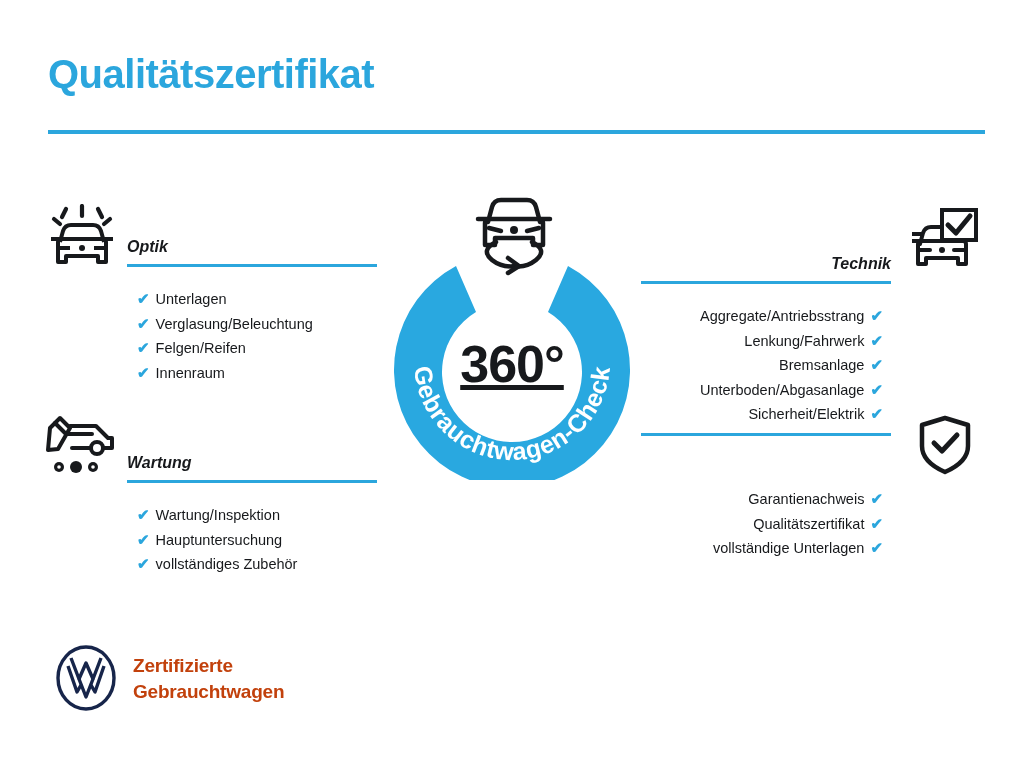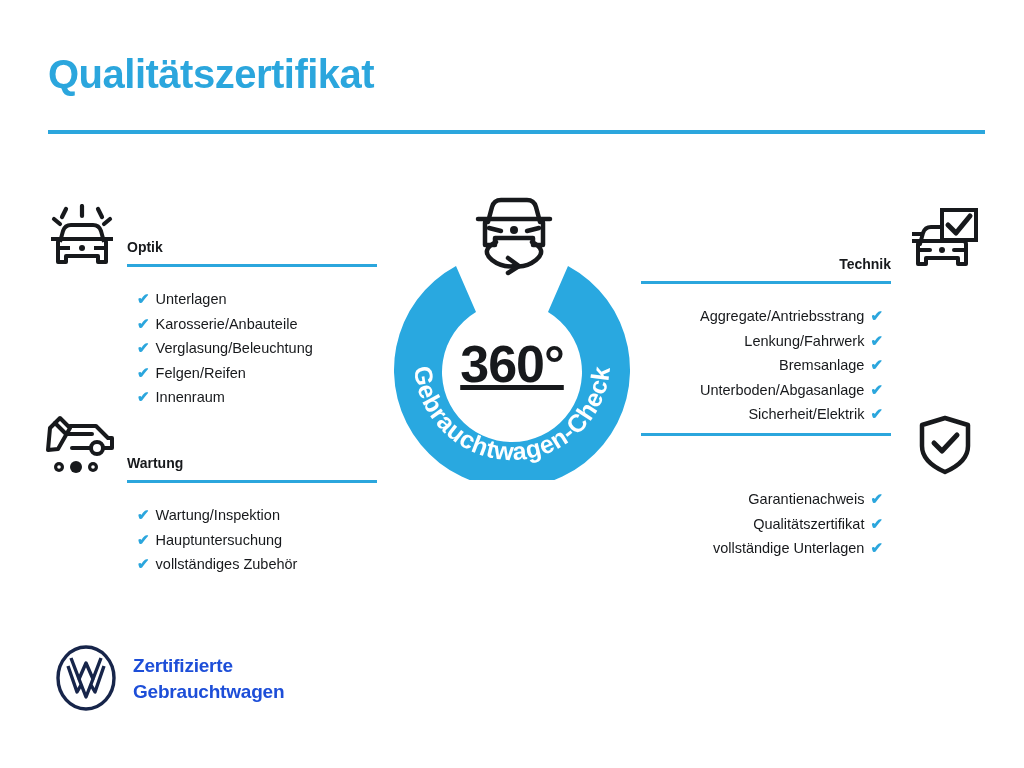--- a/index.html
+++ b/index.html
@@ -50,10 +50,11 @@
     height: 40px;
   }
   .block-title {
-    font-size: 14px;
+    font-size: 16px;
     font-weight: bold;
     color: #17191c;
     line-height: 28px;
+    font-style: italic;
   }
   .block-rule {
     height: 3px;

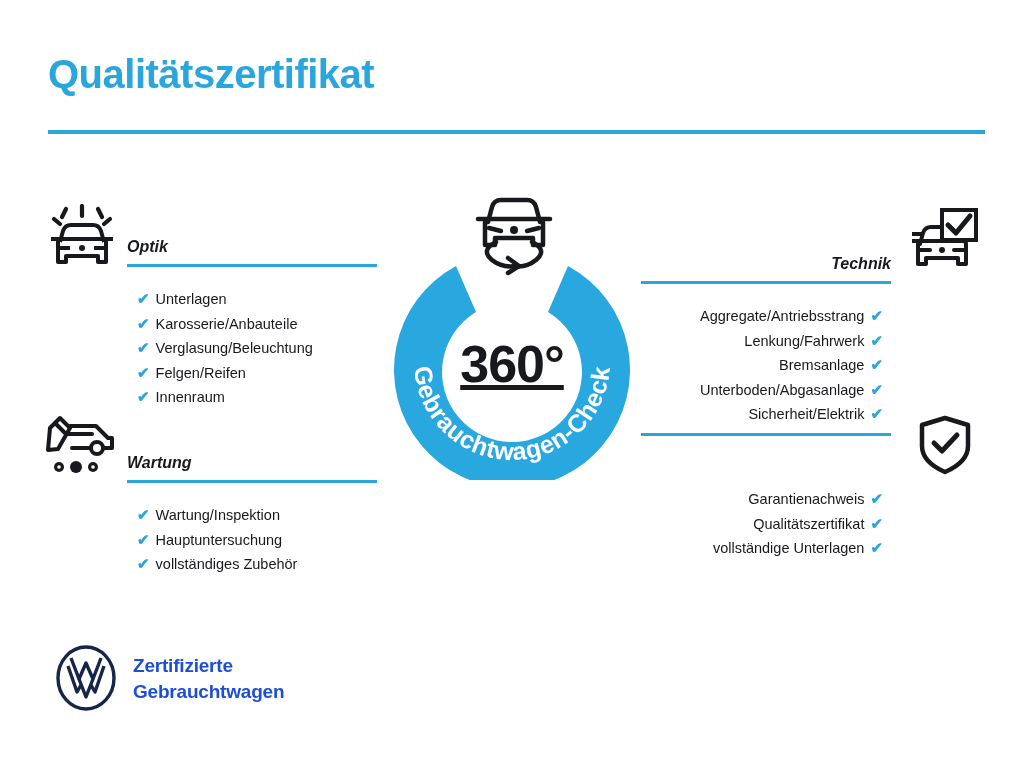--- a/index.html
+++ b/index.html
@@ -200,7 +200,6 @@
     </div>
     <ul class="block-list">
       <li><span class="check">✔</span><span>Unterlagen</span></li>
-      <li><span class="check">✔</span><span>Karosserie/Anbauteile</span></li>
       <li><span class="check">✔</span><span>Verglasung/Beleuchtung</span></li>
       <li><span class="check">✔</span><span>Felgen/Reifen</span></li>
       <li><span class="check">✔</span><span>Innenraum</span></li>

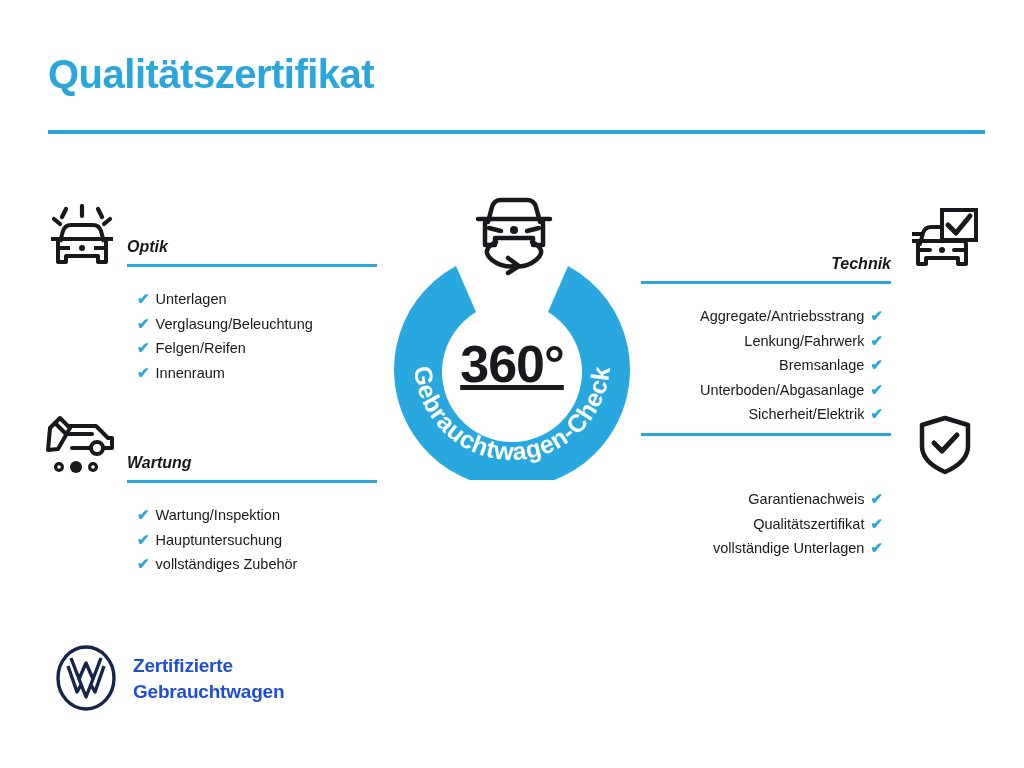--- a/index.html
+++ b/index.html
@@ -159,7 +159,7 @@
     top: 8px;
     font-size: 19px;
     font-weight: bold;
-    color: #1d4ed8;
+    color: #c2410c;
     line-height: 26px;
     letter-spacing: -0.2px;
   }

